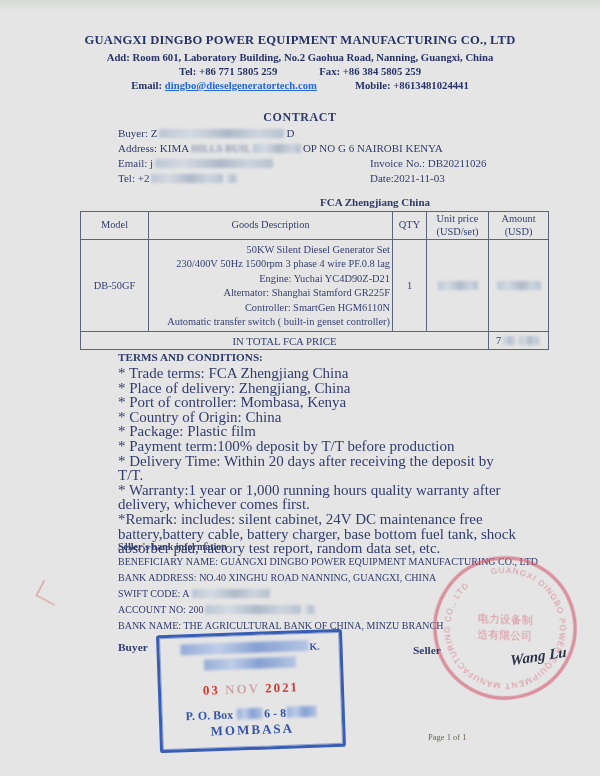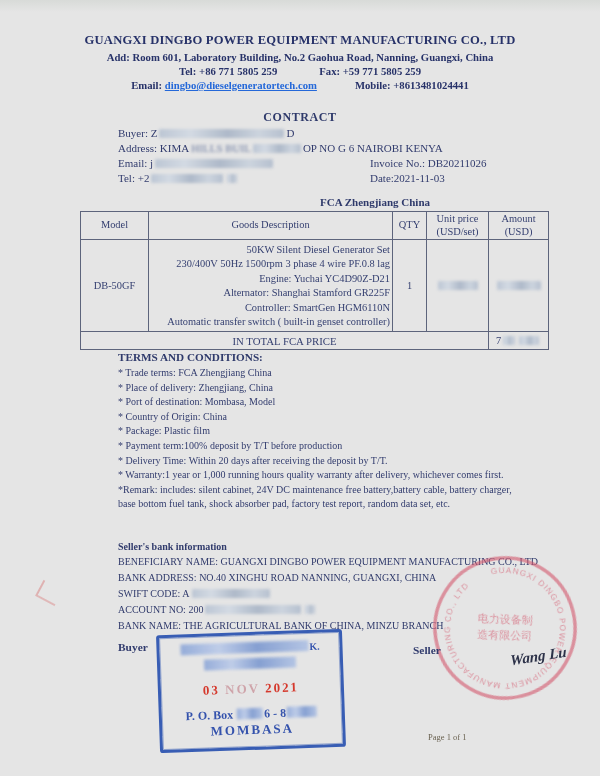--- a/index.html
+++ b/index.html
@@ -66,7 +66,7 @@
   <div class="abs ctr hdr company" style="top:33px;">GUANGXI DINGBO POWER EQUIPMENT MANUFACTURING CO., LTD</div>
   <div class="abs ctr hdr" style="top:51px;">Add: Room 601, Laboratory Building, No.2 Gaohua Road, Nanning, Guangxi, China</div>
   <div class="abs ctr hdr" style="top:65px;">
-    <span>Tel: +86 771 5805 259</span><span style="display:inline-block;width:42px;"></span><span>Fax: +59 771 5805 259</span>
+    <span>Tel: +86 771 5805 259</span><span style="display:inline-block;width:42px;"></span><span>Fax: +86 384 5805 259</span>
   </div>
   <div class="abs ctr hdr" style="top:79px;">
     <span>Email:</span>

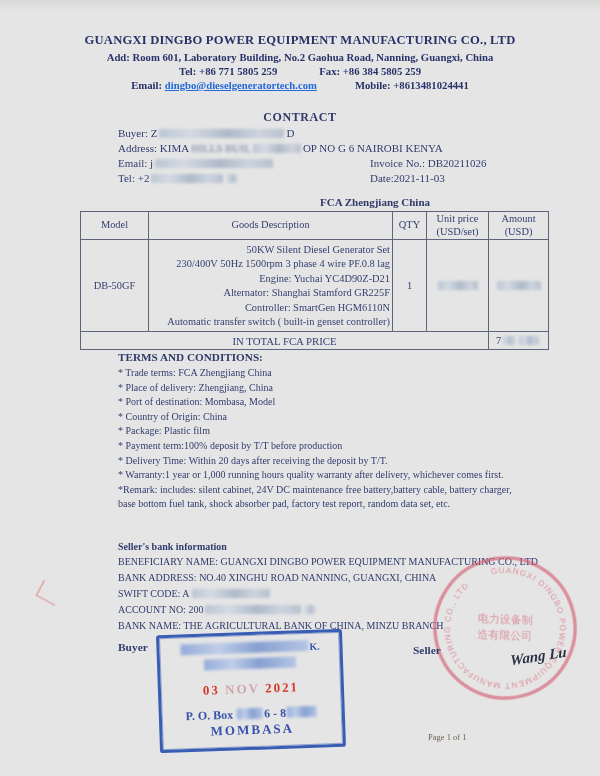--- a/index.html
+++ b/index.html
@@ -33,7 +33,7 @@
   .cell-ctr{text-align:center;vertical-align:middle;}
   .total-cell{text-align:center;font-weight:normal;font-size:10.8px;height:17px;}
   
-  .terms{position:absolute;left:118px;top:366px;width:404px;font-size:10px;
+  .terms{position:absolute;left:118px;top:366px;width:404px;font-size:15px;
     color:#323c6e;line-height:14.6px;}
   .terms div{margin:0;}
   .bank{font-size:10px;color:#313b6c;}

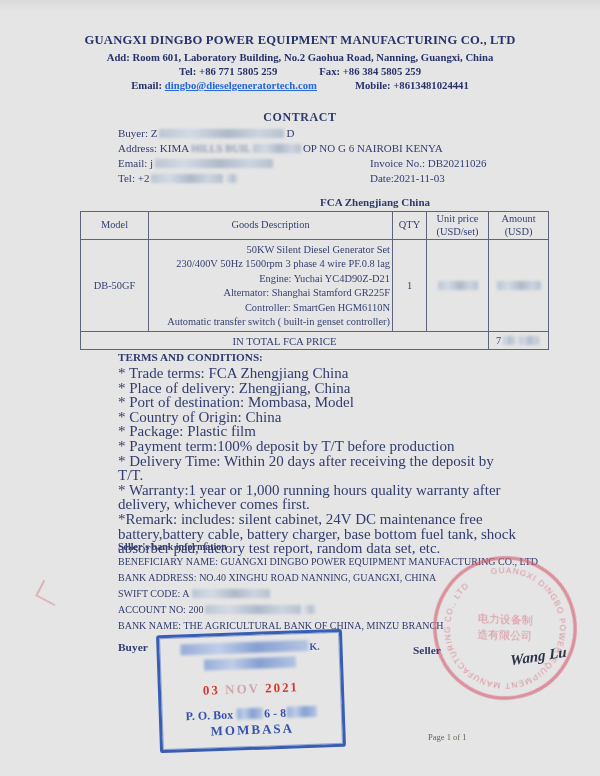--- a/index.html
+++ b/index.html
@@ -144,7 +144,7 @@
   <div class="terms" style="white-space:normal;">
     <div>* Trade terms: FCA Zhengjiang China</div>
     <div>* Place of delivery: Zhengjiang, China</div>
-    <div>* Port of destination: Mombasa, Model</div>
+    <div>* Port of controller: Mombasa, Kenya</div>
     <div>* Country of Origin: China</div>
     <div>* Package: Plastic film</div>
     <div>* Payment term:100% deposit by T/T before production</div>

